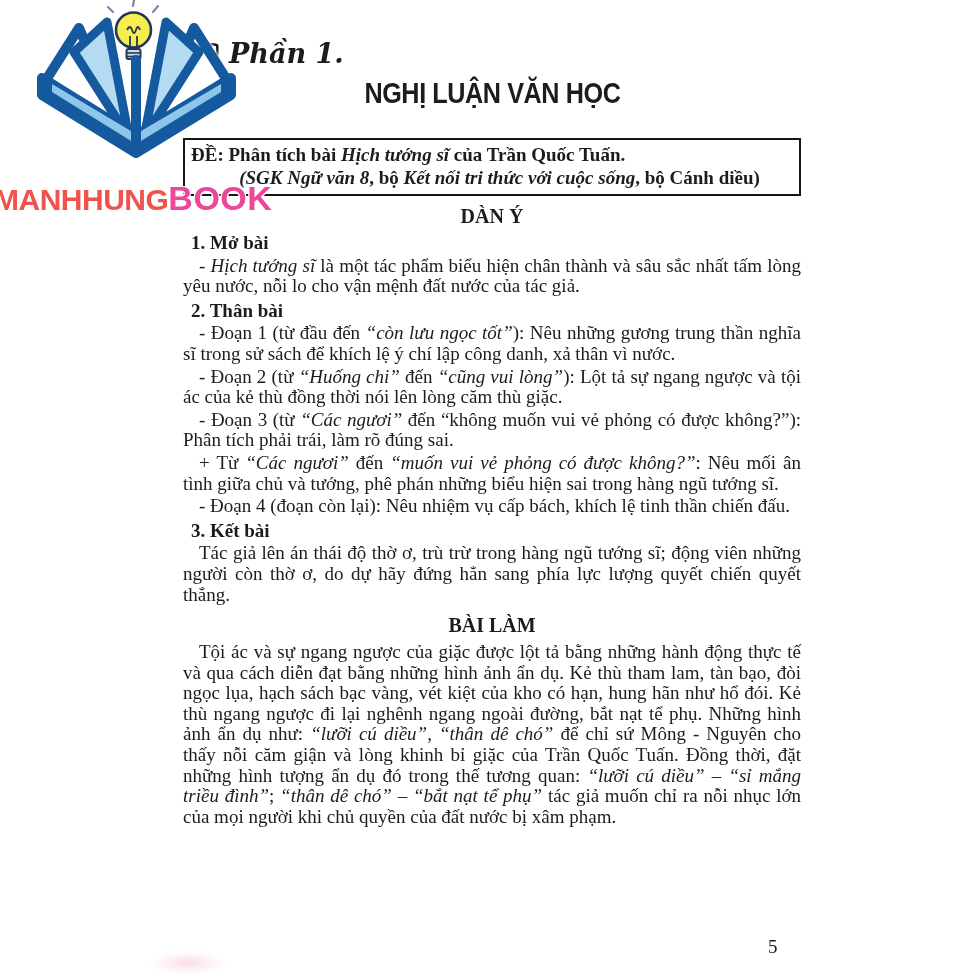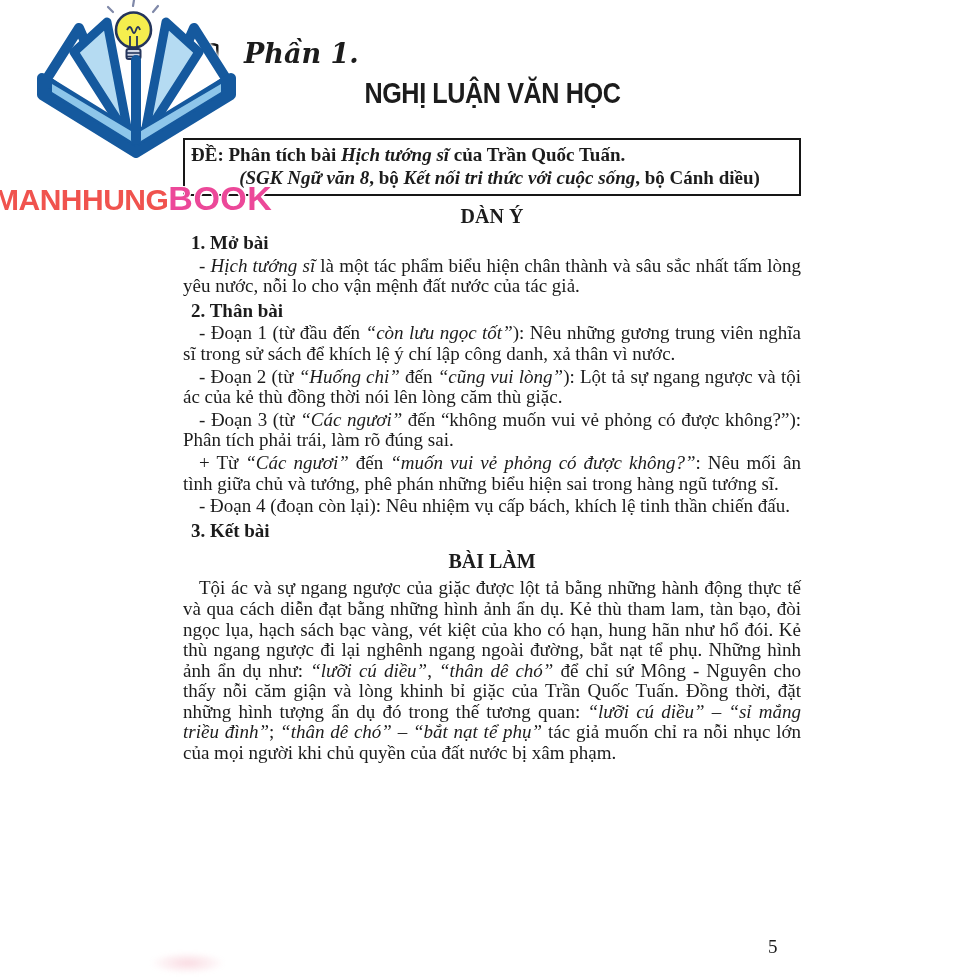--- a/index.html
+++ b/index.html
@@ -22,7 +22,7 @@
     text-shadow:-1px -1px 0 #fff,1px -1px 0 #fff,-1px 1px 0 #fff,1px 1px 0 #fff;
   }
   
-  .part-header{position:absolute;left:184px;top:38px;display:flex;align-items:flex-end;gap:24px;z-index:2;}
+  .part-header{position:absolute;left:184px;top:38px;display:flex;align-items:flex-end;gap:9px;z-index:2;}
   .part-label{font-family:"DejaVu Serif",serif;font-style:italic;font-weight:700;font-size:27px;line-height:32px;}
   
   .main{position:absolute;left:183px;top:76px;width:618px;z-index:3;}

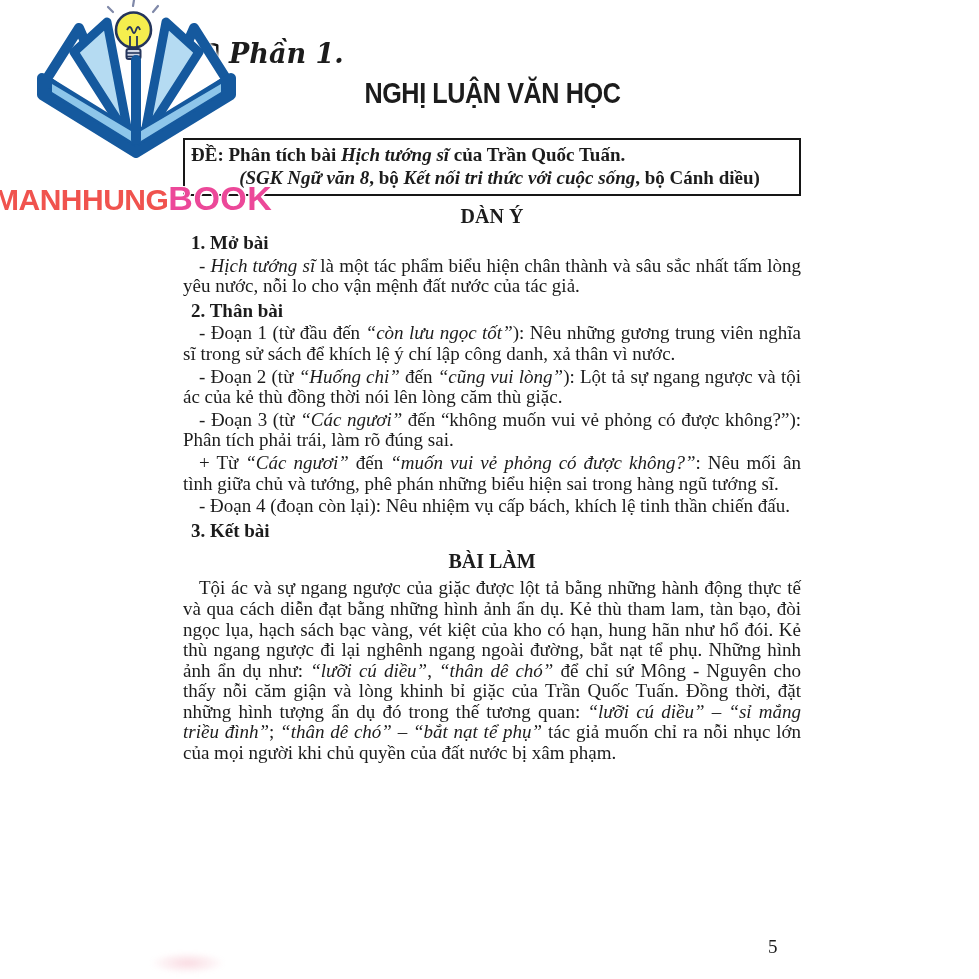--- a/index.html
+++ b/index.html
@@ -118,7 +118,7 @@
       <div class="blk-heading-sub"><span>1. Mở bài</span></div>
       <div class="blk-paragraph"><span>- </span><span style="font-style: italic;">Hịch tướng sĩ</span><span> là một tác phẩm biểu hiện chân thành và sâu sắc nhất tấm lòng yêu nước, nỗi lo cho vận mệnh đất nước của tác giả.</span></div>
       <div class="blk-heading-sub"><span>2. Thân bài</span></div>
-      <div class="blk-paragraph"><span>- Đoạn 1 (từ đầu đến </span><span style="font-style: italic;">“còn lưu ngọc tốt”</span><span>): Nêu những gương trung viên nghĩa sĩ trong sử sách để khích lệ ý chí lập công danh, xả thân vì nước.</span></div>
+      <div class="blk-paragraph"><span>- Đoạn 1 (từ đầu đến </span><span style="font-style: italic;">“còn lưu ngọc tốt”</span><span>): Nêu những gương trung thần nghĩa sĩ trong sử sách để khích lệ ý chí lập công danh, xả thân vì nước.</span></div>
       <div class="blk-paragraph"><span>- Đoạn 2 (từ </span><span style="font-style: italic;">“Huống chi”</span><span> đến </span><span style="font-style: italic;">“cũng vui lòng”</span><span>): Lột tả sự ngang ngược và tội ác của kẻ thù đồng thời nói lên lòng căm thù giặc.</span></div>
       <div class="blk-paragraph"><span>- Đoạn 3 (từ </span><span style="font-style: italic;">“Các ngươi”</span><span> đến </span><span style=" margin-top: 47px;">“không muốn vui vẻ phỏng có được không?”</span><span>): Phân tích phải trái, làm rõ đúng sai.</span></div>
       <div class="blk-paragraph"><span>+ Từ </span><span style="font-style: italic;">“Các ngươi”</span><span> đến </span><span style="font-style: italic;">“muốn vui vẻ phỏng có được không?”</span><span>: Nêu mối ân tình giữa chủ và tướng, phê phán những biểu hiện sai trong hàng ngũ tướng sĩ.</span></div>

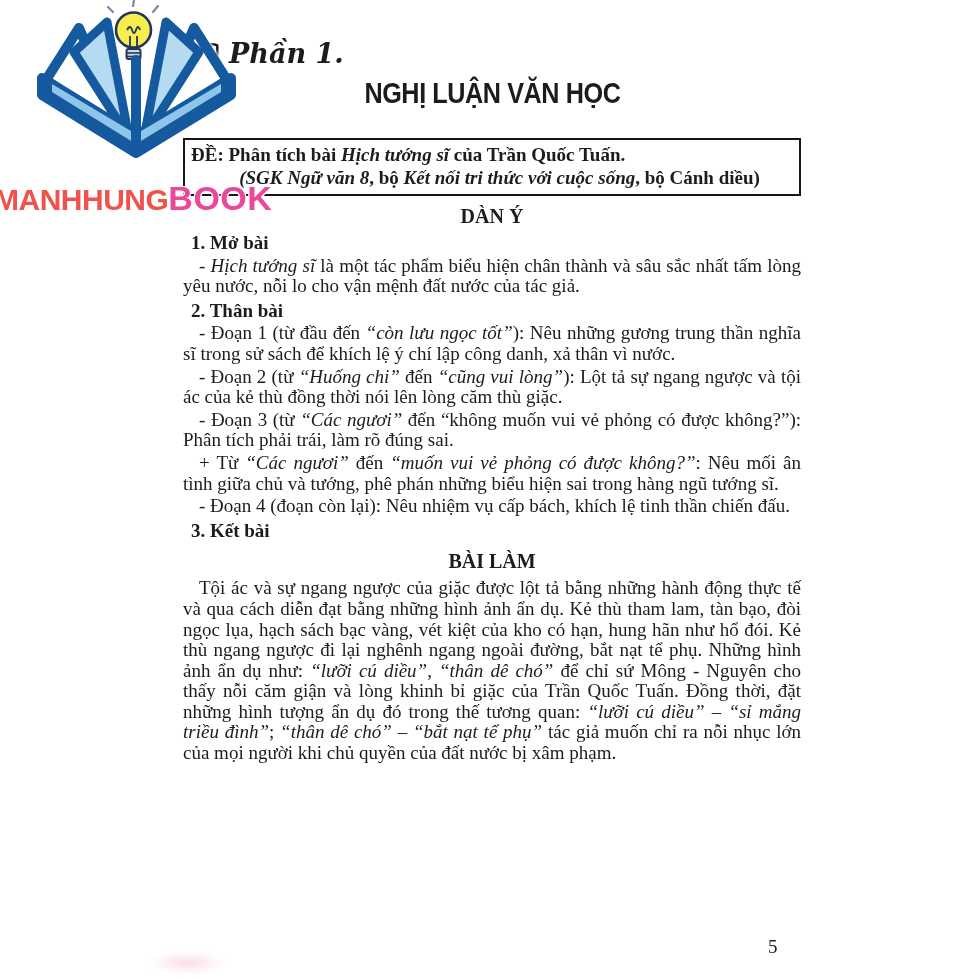--- a/index.html
+++ b/index.html
@@ -124,6 +124,7 @@
       <div class="blk-paragraph"><span>+ Từ </span><span style="font-style: italic;">“Các ngươi”</span><span> đến </span><span style="font-style: italic;">“muốn vui vẻ phỏng có được không?”</span><span>: Nêu mối ân tình giữa chủ và tướng, phê phán những biểu hiện sai trong hàng ngũ tướng sĩ.</span></div>
       <div class="blk-paragraph"><span>- Đoạn 4 (đoạn còn lại): Nêu nhiệm vụ cấp bách, khích lệ tinh thần chiến đấu.</span></div>
       <div class="blk-heading-sub"><span>3. Kết bài</span></div>
+      <div class="blk-paragraph"><span>Tác giả lên án thái độ thờ ơ, trù trừ trong hàng ngũ tướng sĩ; động viên những người còn thờ ơ, do dự hãy đứng hẳn sang phía lực lượng quyết chiến quyết thắng.</span></div>
       <div class="blk-heading-center"><span>BÀI LÀM</span></div>
       <div class="blk-paragraph"><span>Tội ác và sự ngang ngược của giặc được lột tả bằng những hành động thực tế và qua cách diễn đạt bằng những hình ảnh ẩn dụ. Kẻ thù tham lam, tàn bạo, đòi ngọc lụa, hạch sách bạc vàng, vét kiệt của kho có hạn, hung hãn như hổ đói. Kẻ thù ngang ngược đi lại nghênh ngang ngoài đường, bắt nạt tể phụ. Những hình ảnh ẩn dụ như: </span><span style="font-style: italic;">“lưỡi cú diều”</span><span>, </span><span style="font-style: italic;">“thân dê chó”</span><span> để chỉ sứ Mông - Nguyên cho thấy nỗi căm giận và lòng khinh bỉ giặc của Trần Quốc Tuấn. Đồng thời, đặt những hình tượng ẩn dụ đó trong thế tương quan: </span><span style="font-style: italic;">“lưỡi cú diều”</span><span> – </span><span style="font-style: italic;">“sỉ mắng triều đình”</span><span>; </span><span style="font-style: italic;">“thân dê chó”</span><span> – </span><span style="font-style: italic;">“bắt nạt tể phụ”</span><span> tác giả muốn chỉ ra nỗi nhục lớn của mọi người khi chủ quyền của đất nước bị xâm phạm.</span></div>
     </div>

